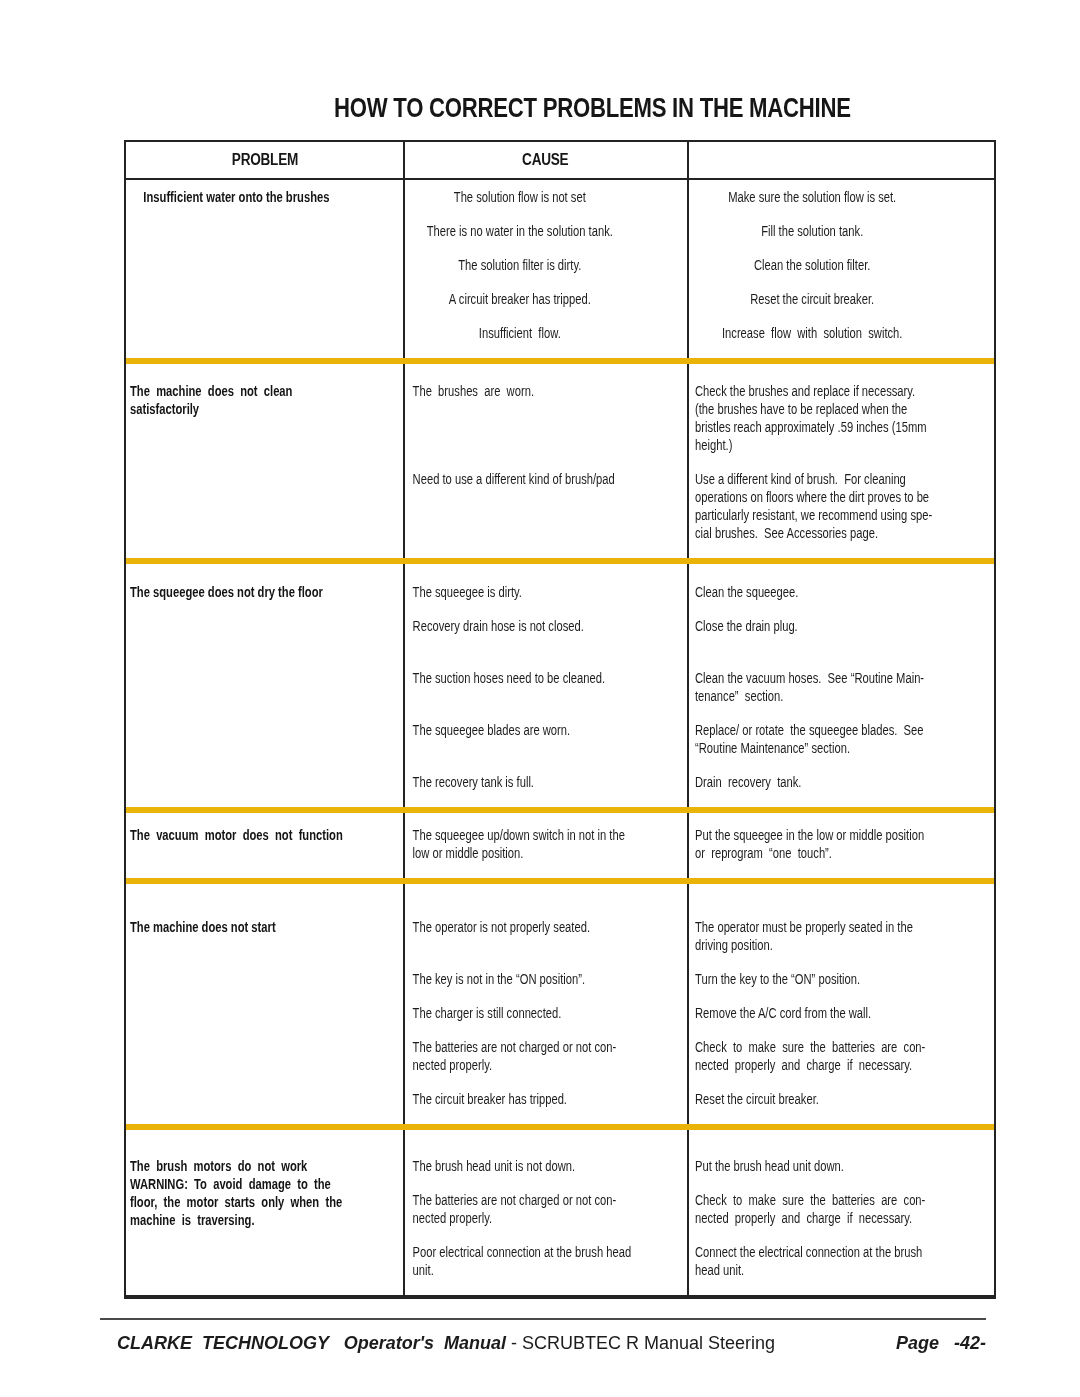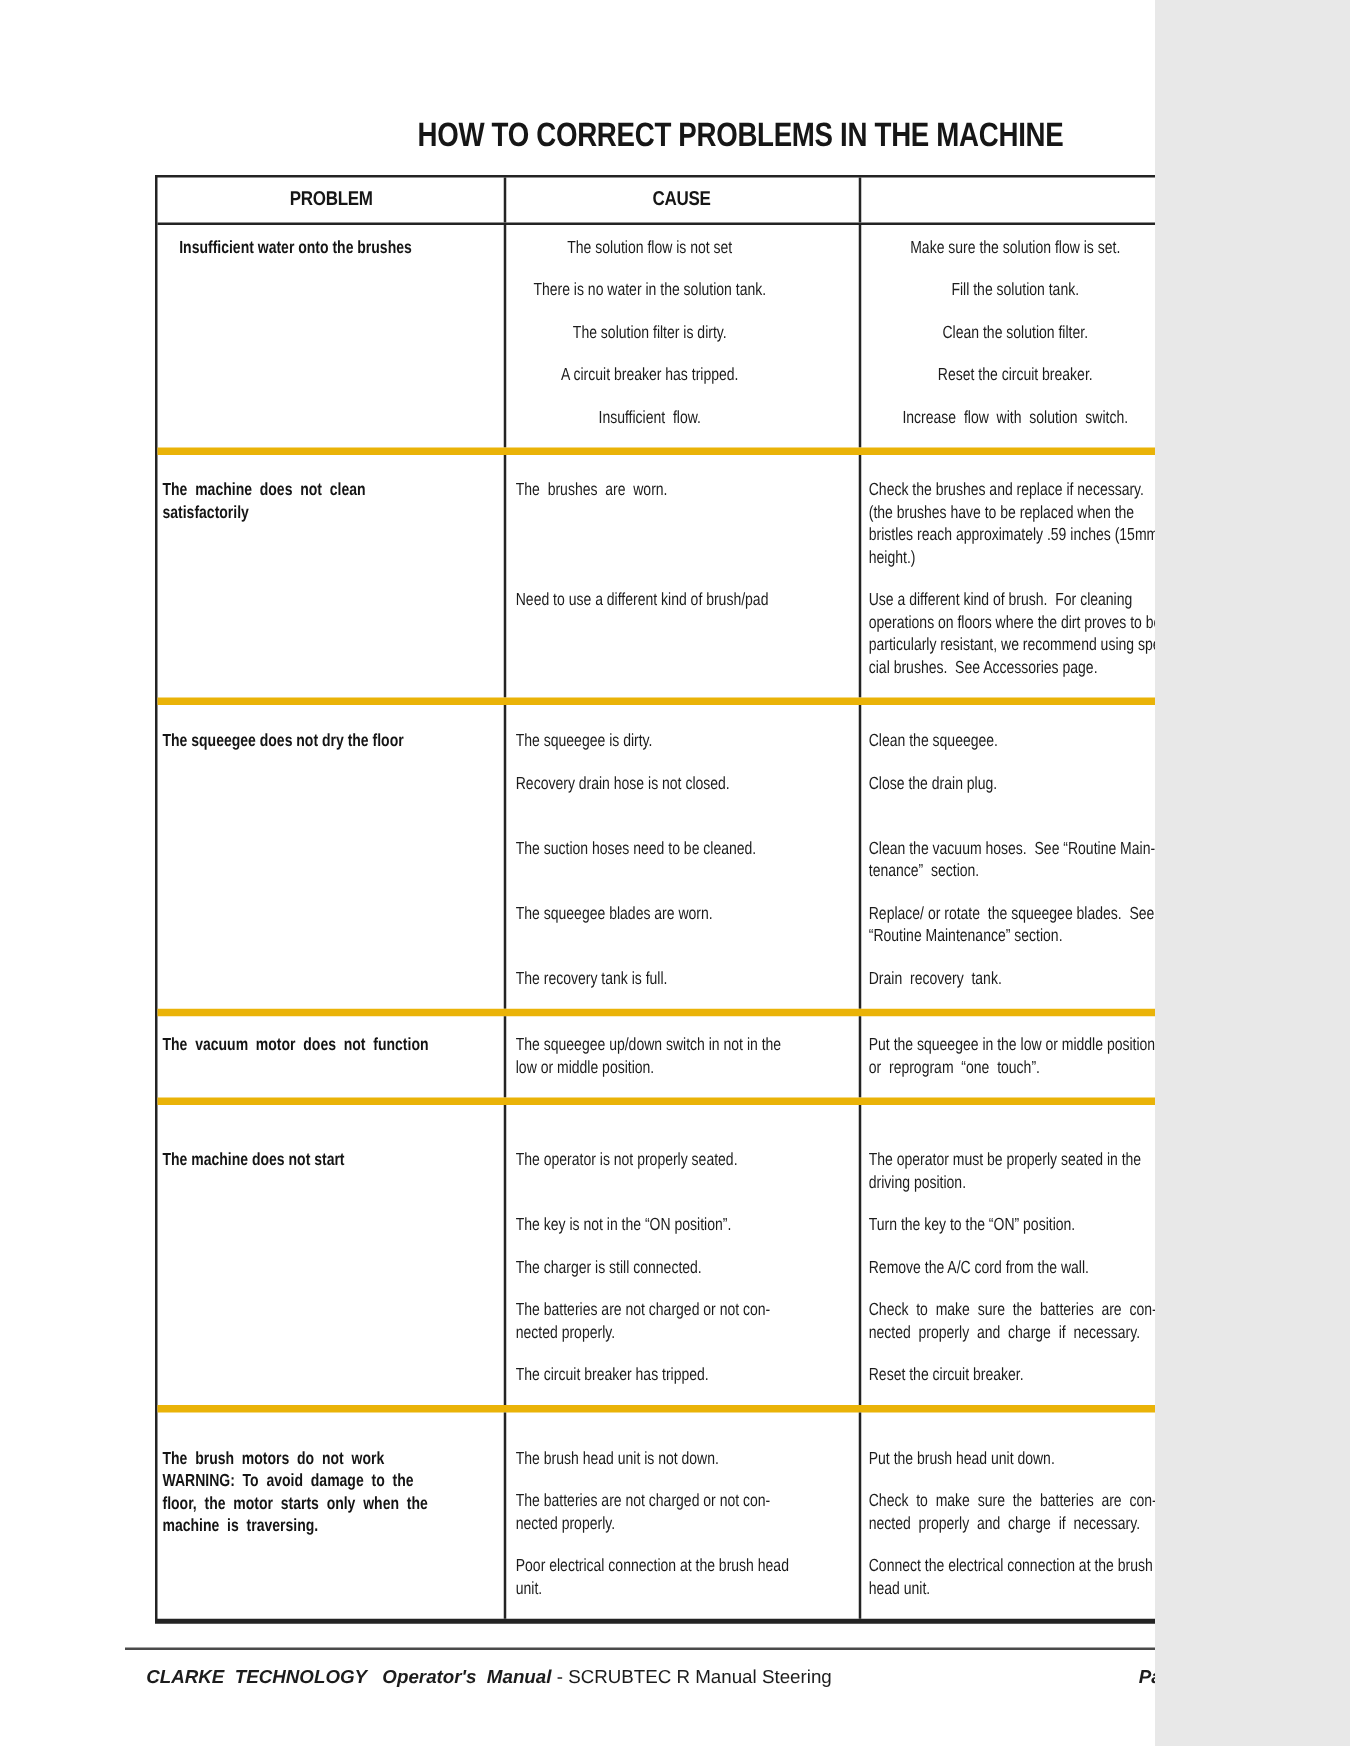--- a/index.html
+++ b/index.html
@@ -5,7 +5,7 @@
   html,body{margin:0;padding:0;background:#e8e8e8;}
   .page{
     position:relative;
-    width:924px;height:1397px;
+    width:1080px;height:1397px;
     background:#ffffff;
     font-family:"Liberation Sans","DejaVu Sans",sans-serif;
     color:#1b1b1b;

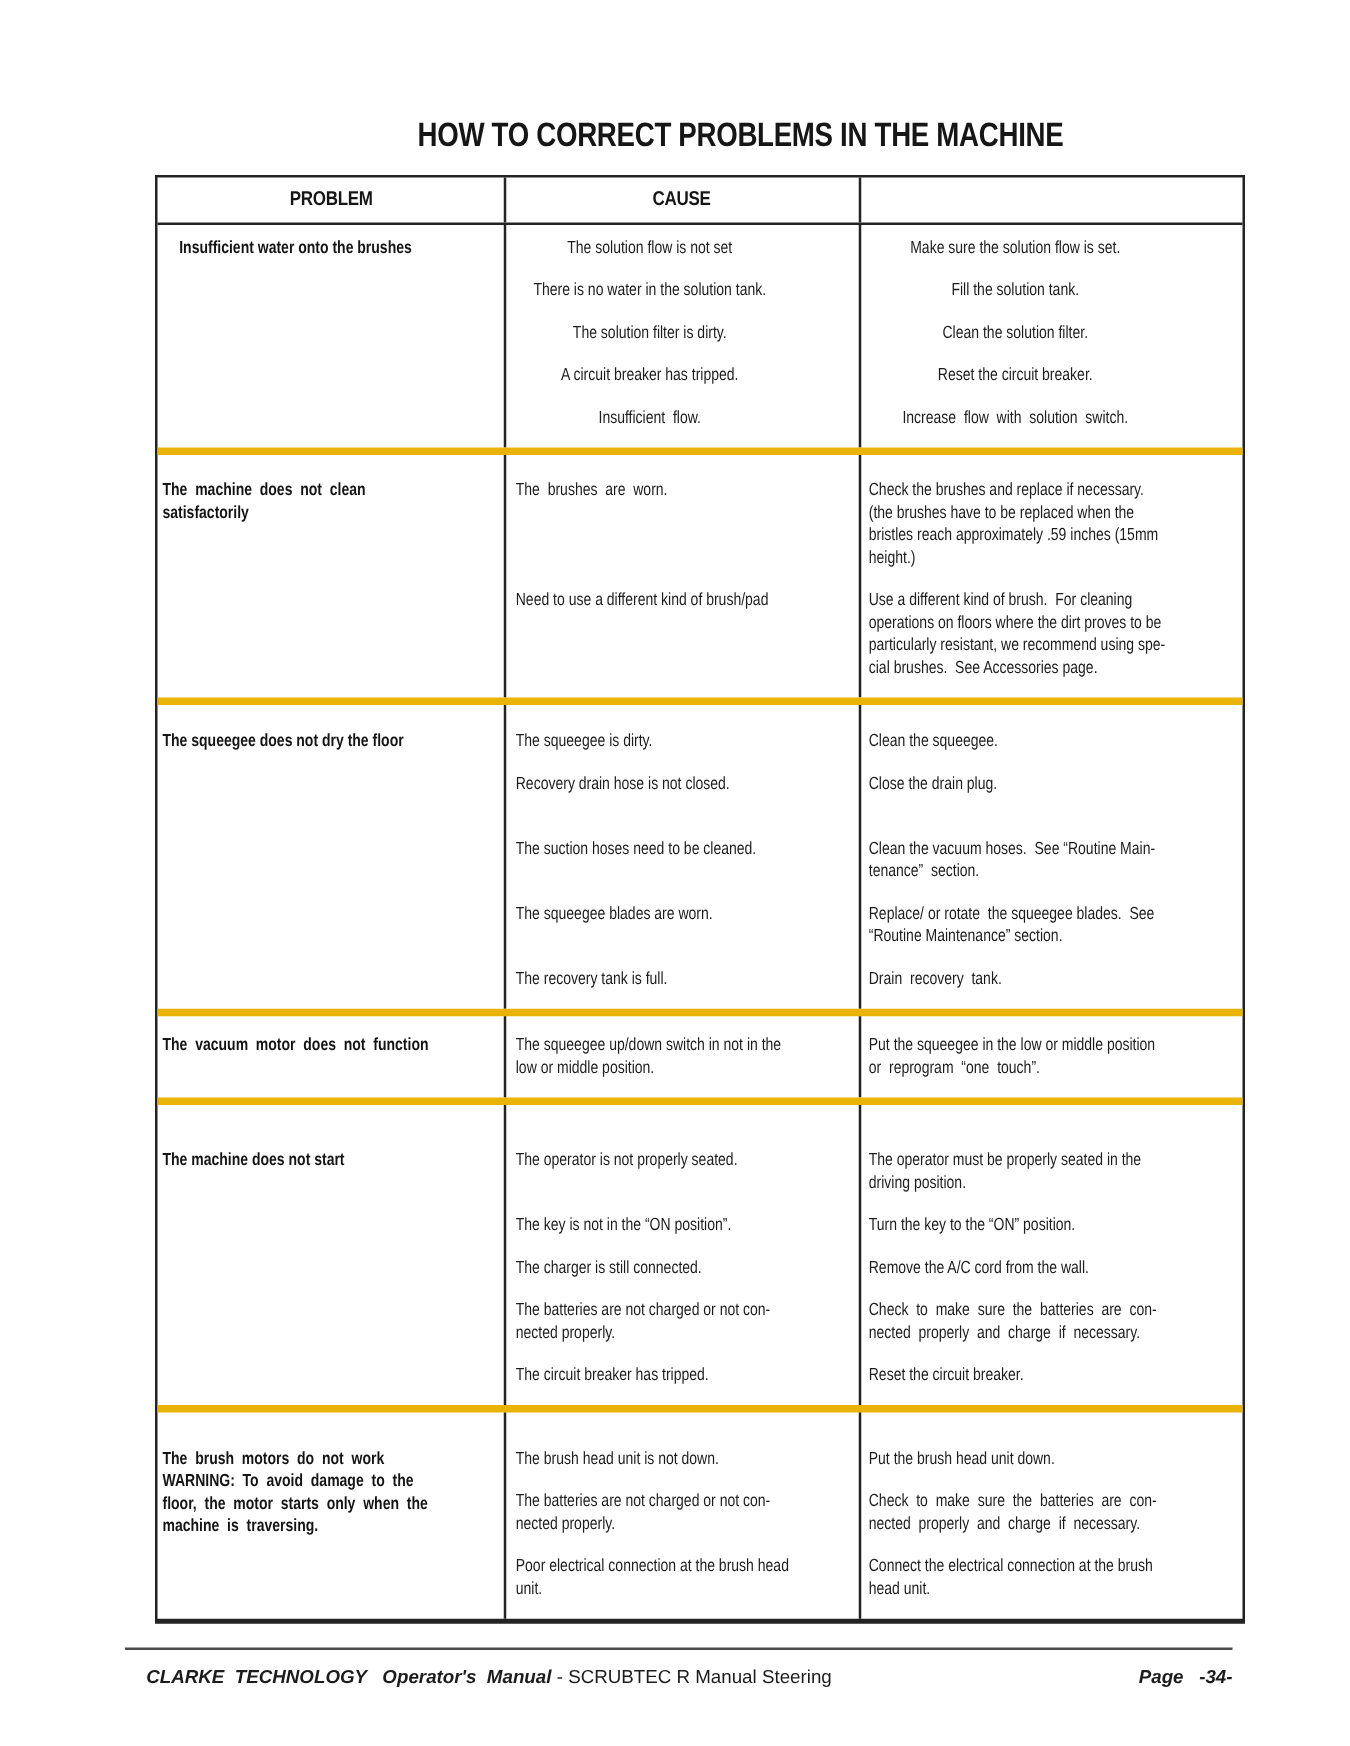--- a/index.html
+++ b/index.html
@@ -62,7 +62,7 @@
   .footer{
     position:absolute;left:117px;top:1333px;width:869px;
     display:flex;justify-content:space-between;align-items:baseline;
-    font-size:15px;white-space:pre;color:#1c1c1c;
+    font-size:18px;white-space:pre;color:#1c1c1c;
   }
   .fbi{font-weight:bold;font-style:italic;}
   .freg{font-weight:normal;font-style:normal;}

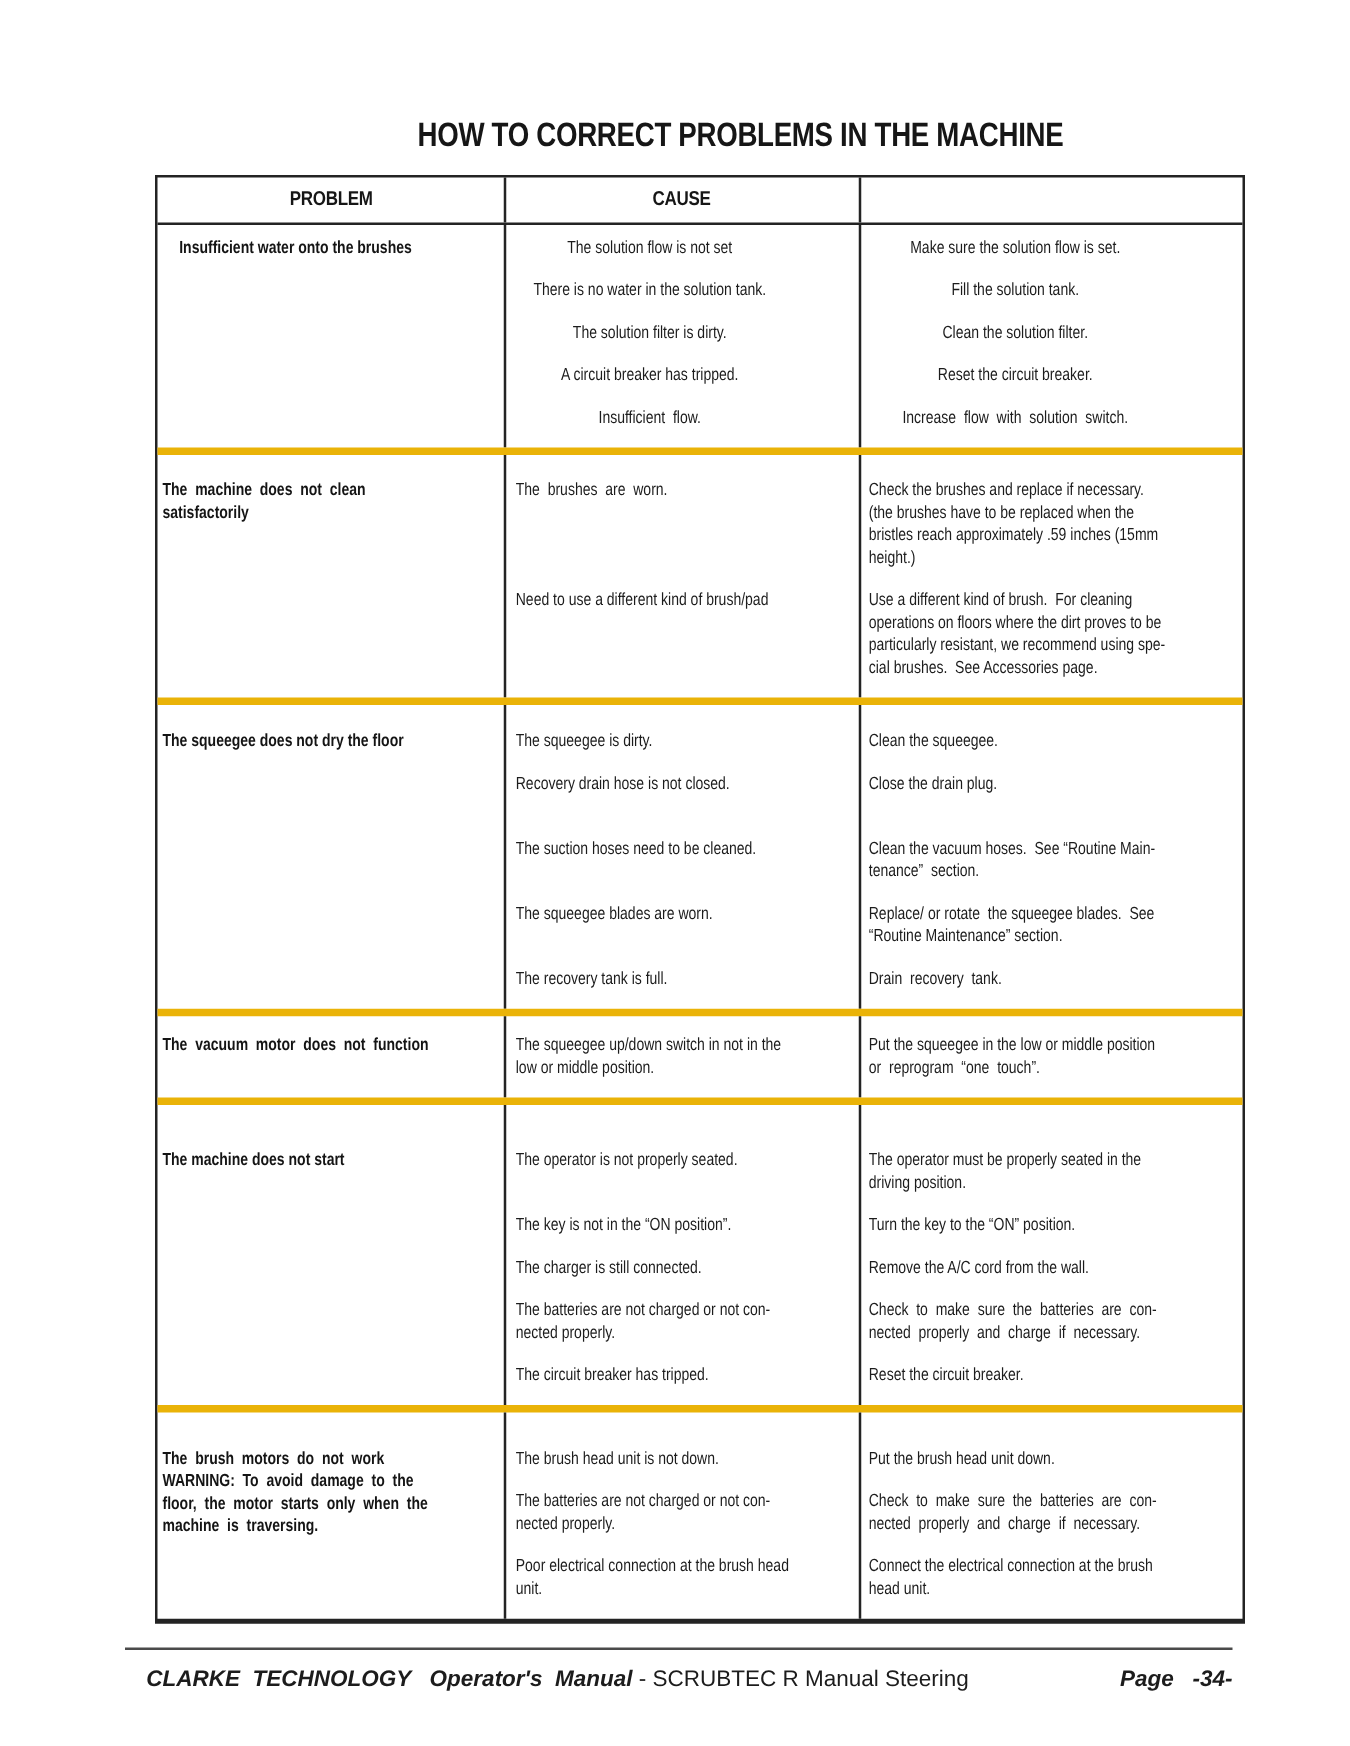--- a/index.html
+++ b/index.html
@@ -191,7 +191,7 @@
   <div class="frule"></div>
   <div class="footer">
     <div><span class="fbi">CLARKE  TECHNOLOGY   Operator's  Manual</span><span class="freg"> - SCRUBTEC R Manual Steering</span></div>
-    <div class="fbi">Page   -34-</div>
+    <div class="fbi">Page   -42-</div>
   </div>
 
 </div>

